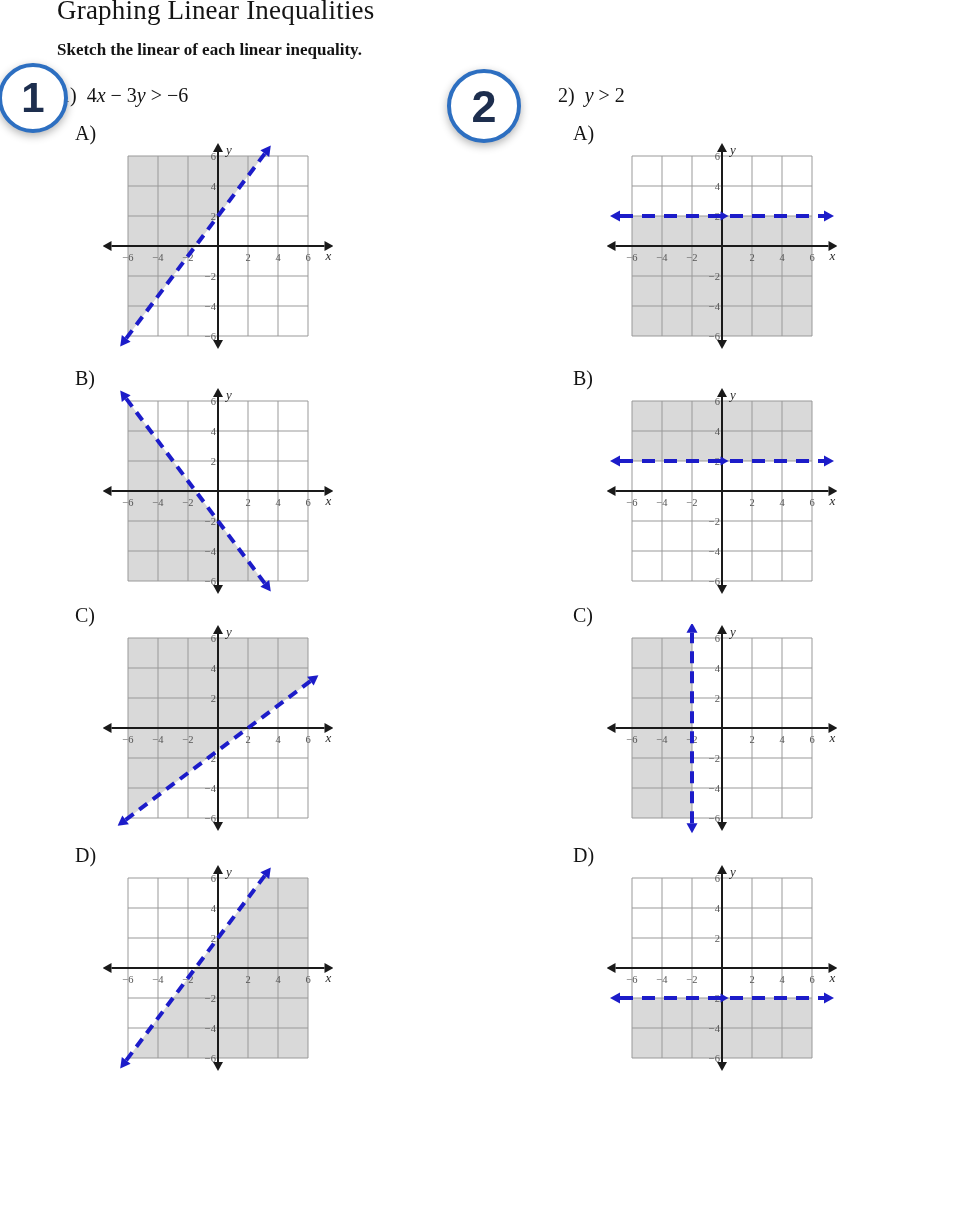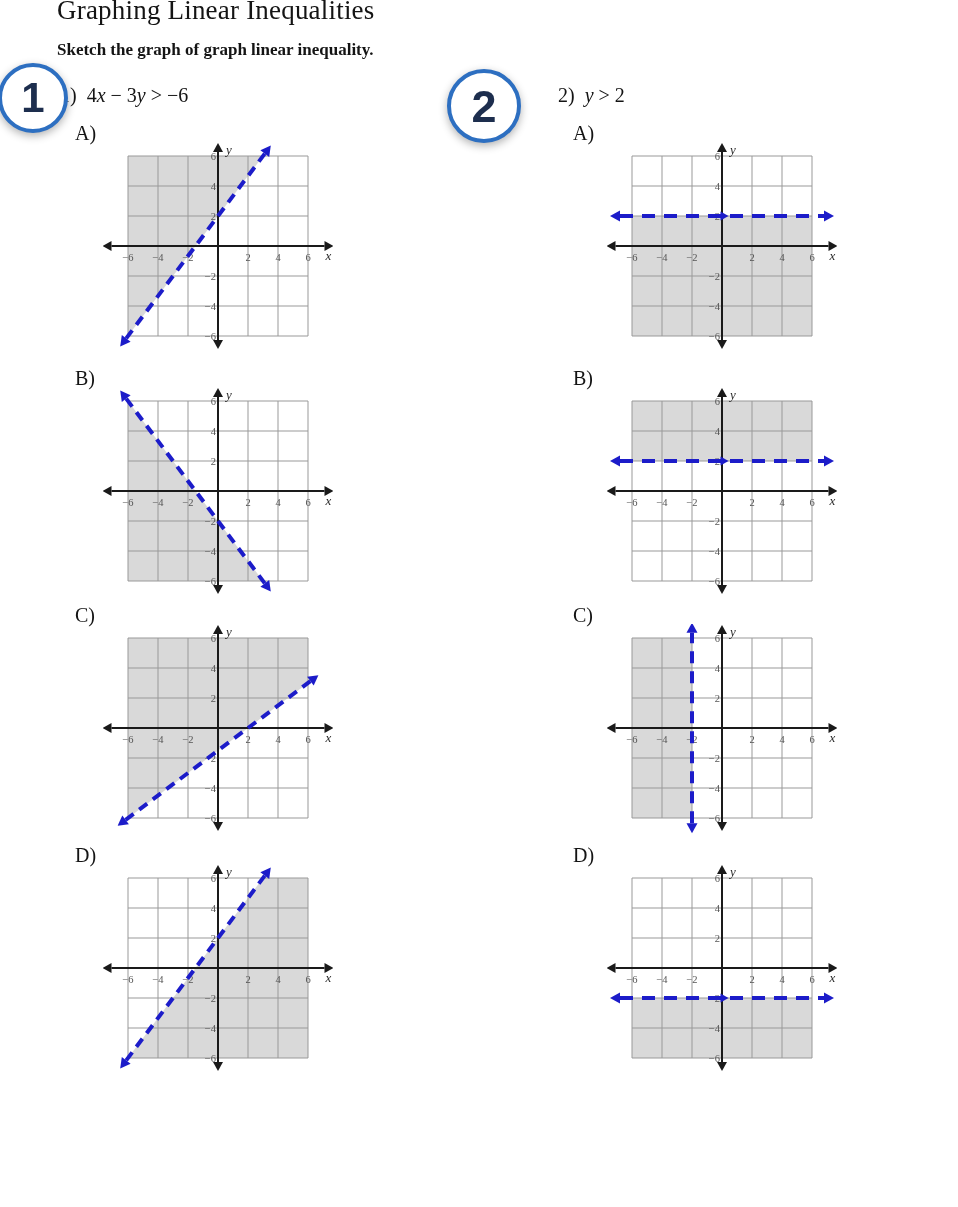--- a/index.html
+++ b/index.html
@@ -33,7 +33,7 @@
 
 <div class="page">
   <h1 class="title">Graphing Linear Inequalities</h1>
-  <div class="instruction">Sketch the graph of graph linear inequality.</div>
+  <div class="instruction">Sketch the linear of each linear inequality.</div>
 
   <div class="col" id="col-1">
       <div class="problem-head"><span class="pnum">1)</span><span class="pexpr"><span>4</span><em>x</em><span> − </span><span>3</span><em>y</em><span> &gt; −6</span></span></div>

